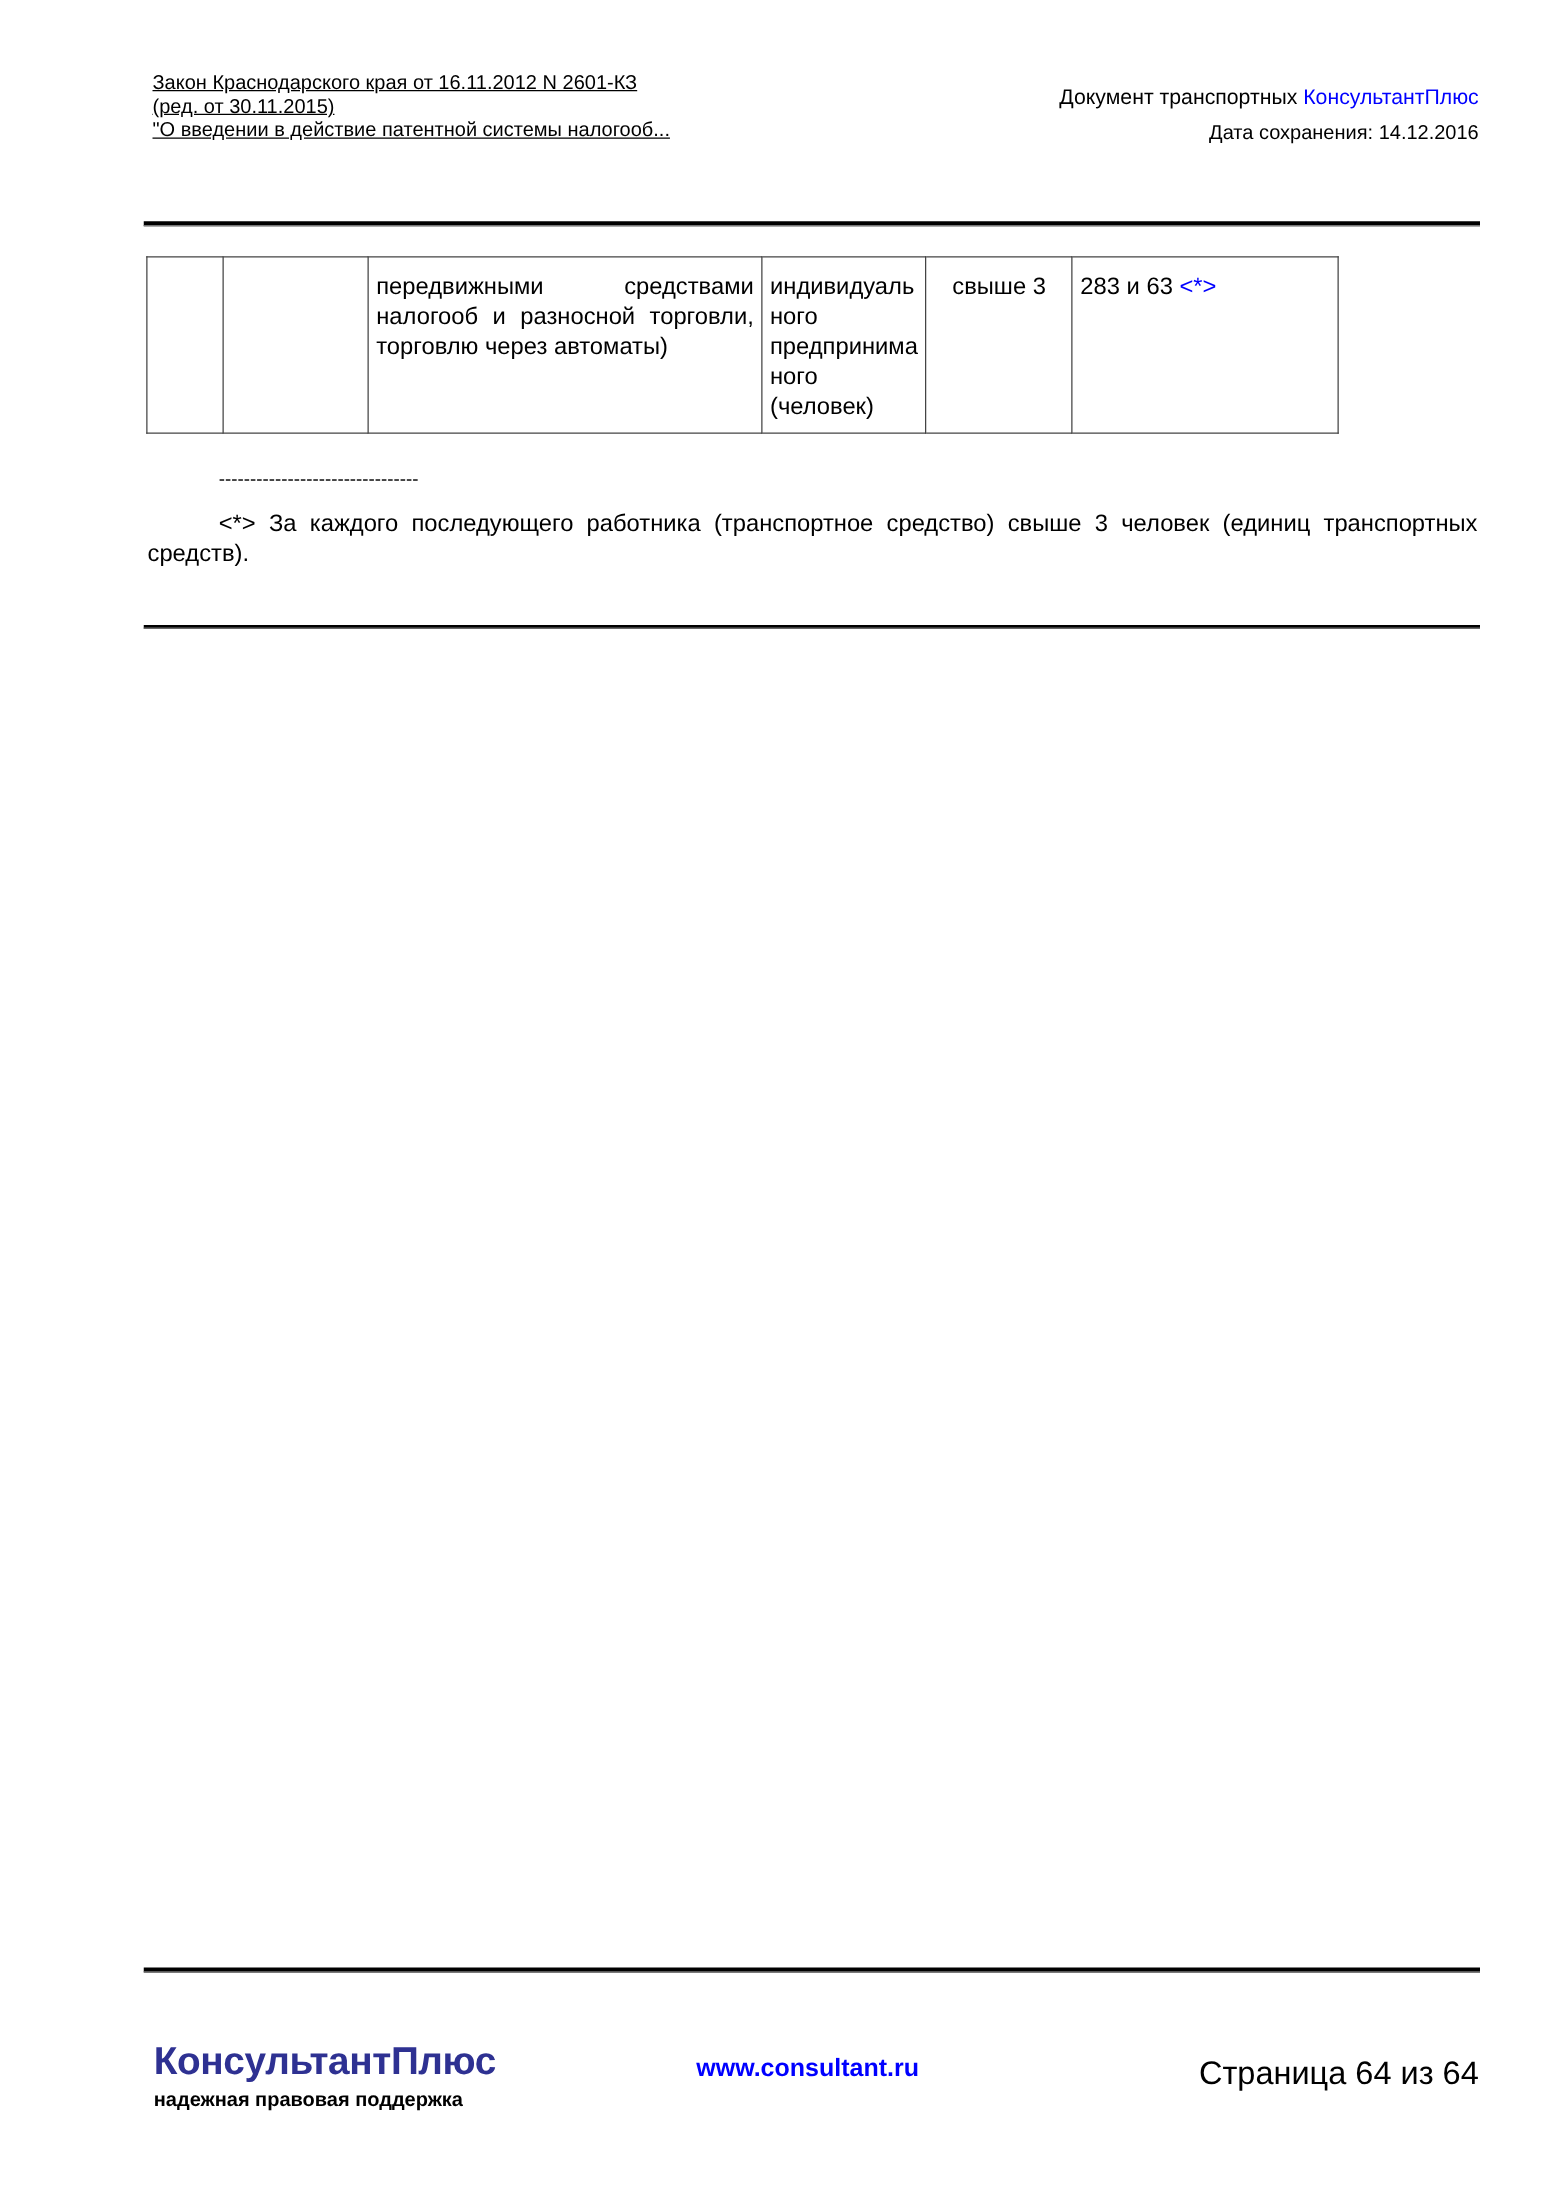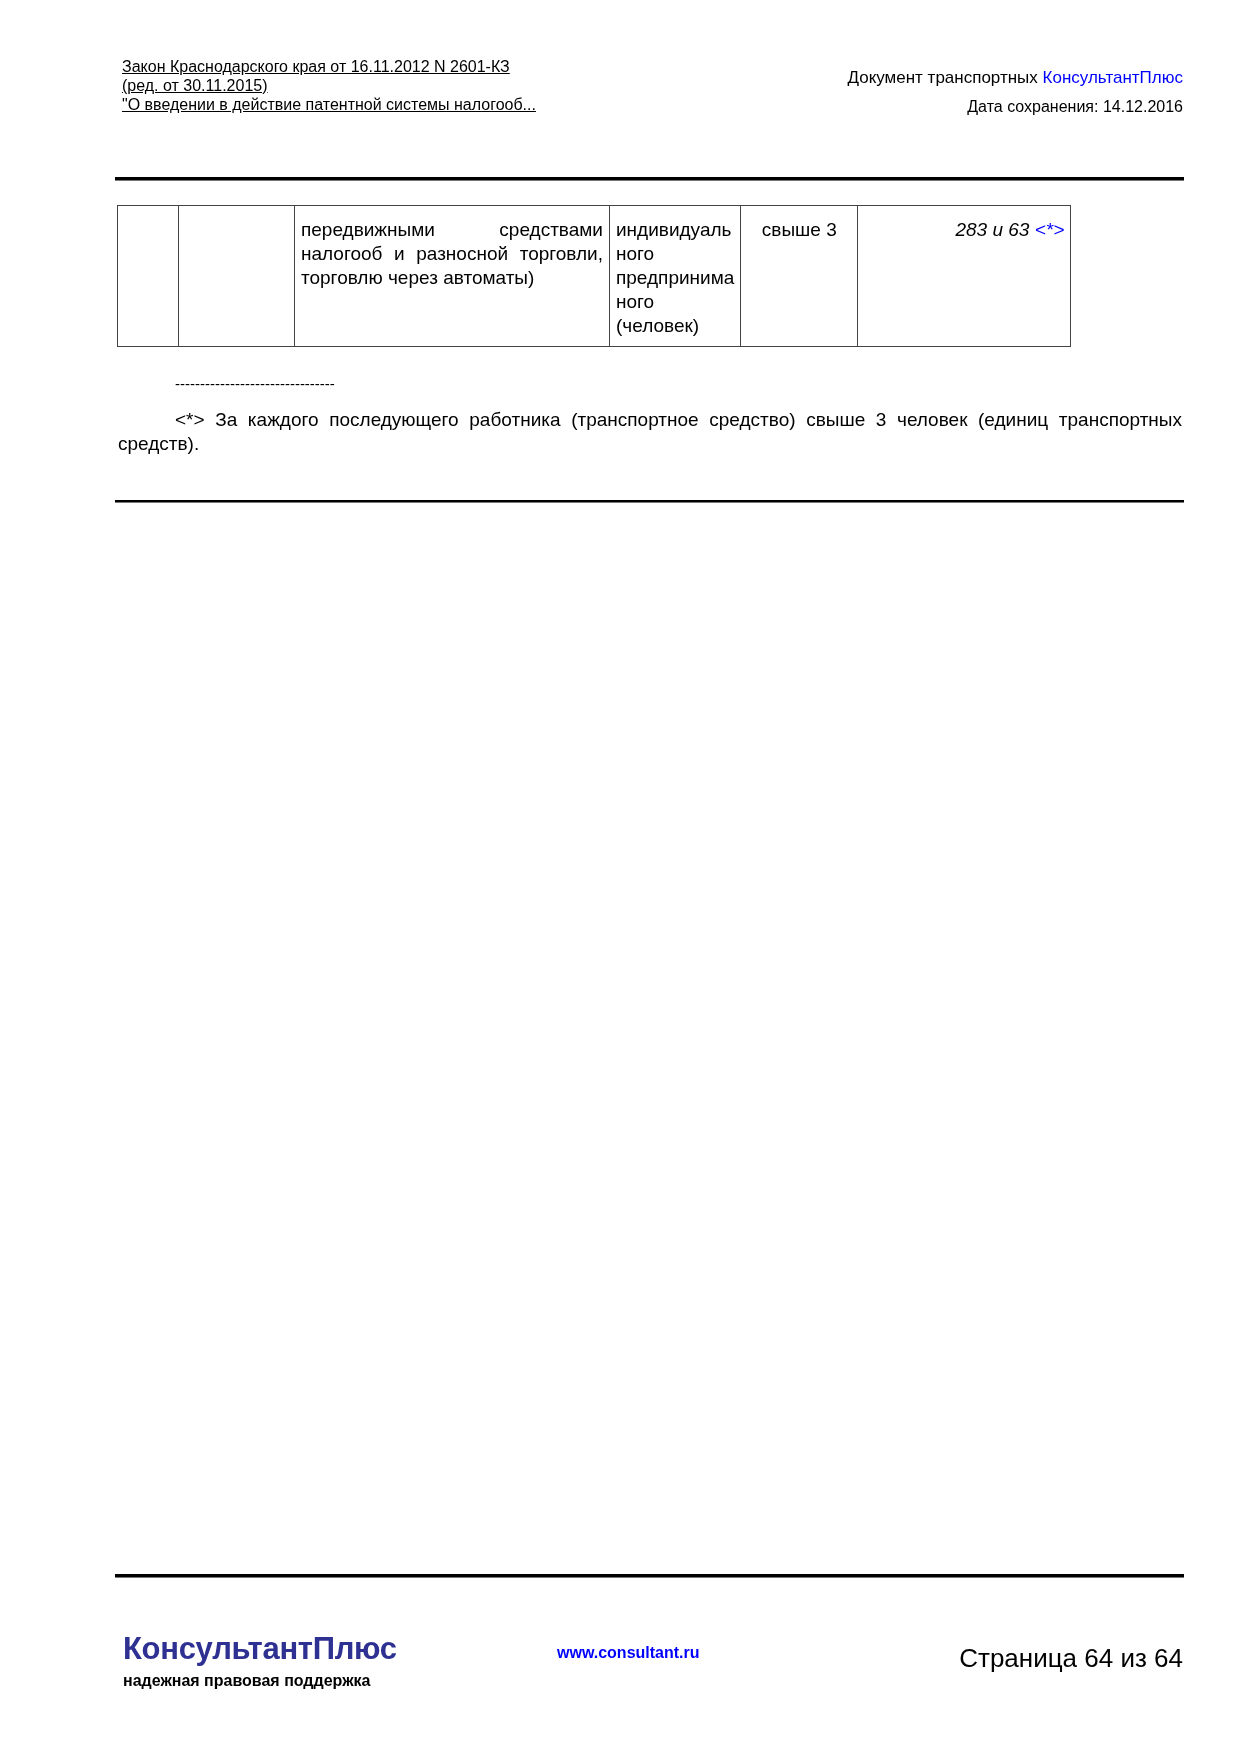--- a/index.html
+++ b/index.html
@@ -25,7 +25,7 @@
     td.c3 .first { display: flex; justify-content: space-between; }
     td.c4 { width: 70px; }
     td.c5 { width: 104px; text-align: center; }
-    td.c6 { width: 200px; text-align: right; font-style: italic; }
+    td.c6 { width: 200px; text-align: left; }
     .link { color: #0000ff; cursor: pointer; }
 
     .fn-dashes { left: 175px; top: 376px; font-size: 15px; letter-spacing: 0px; line-height: 16px; }

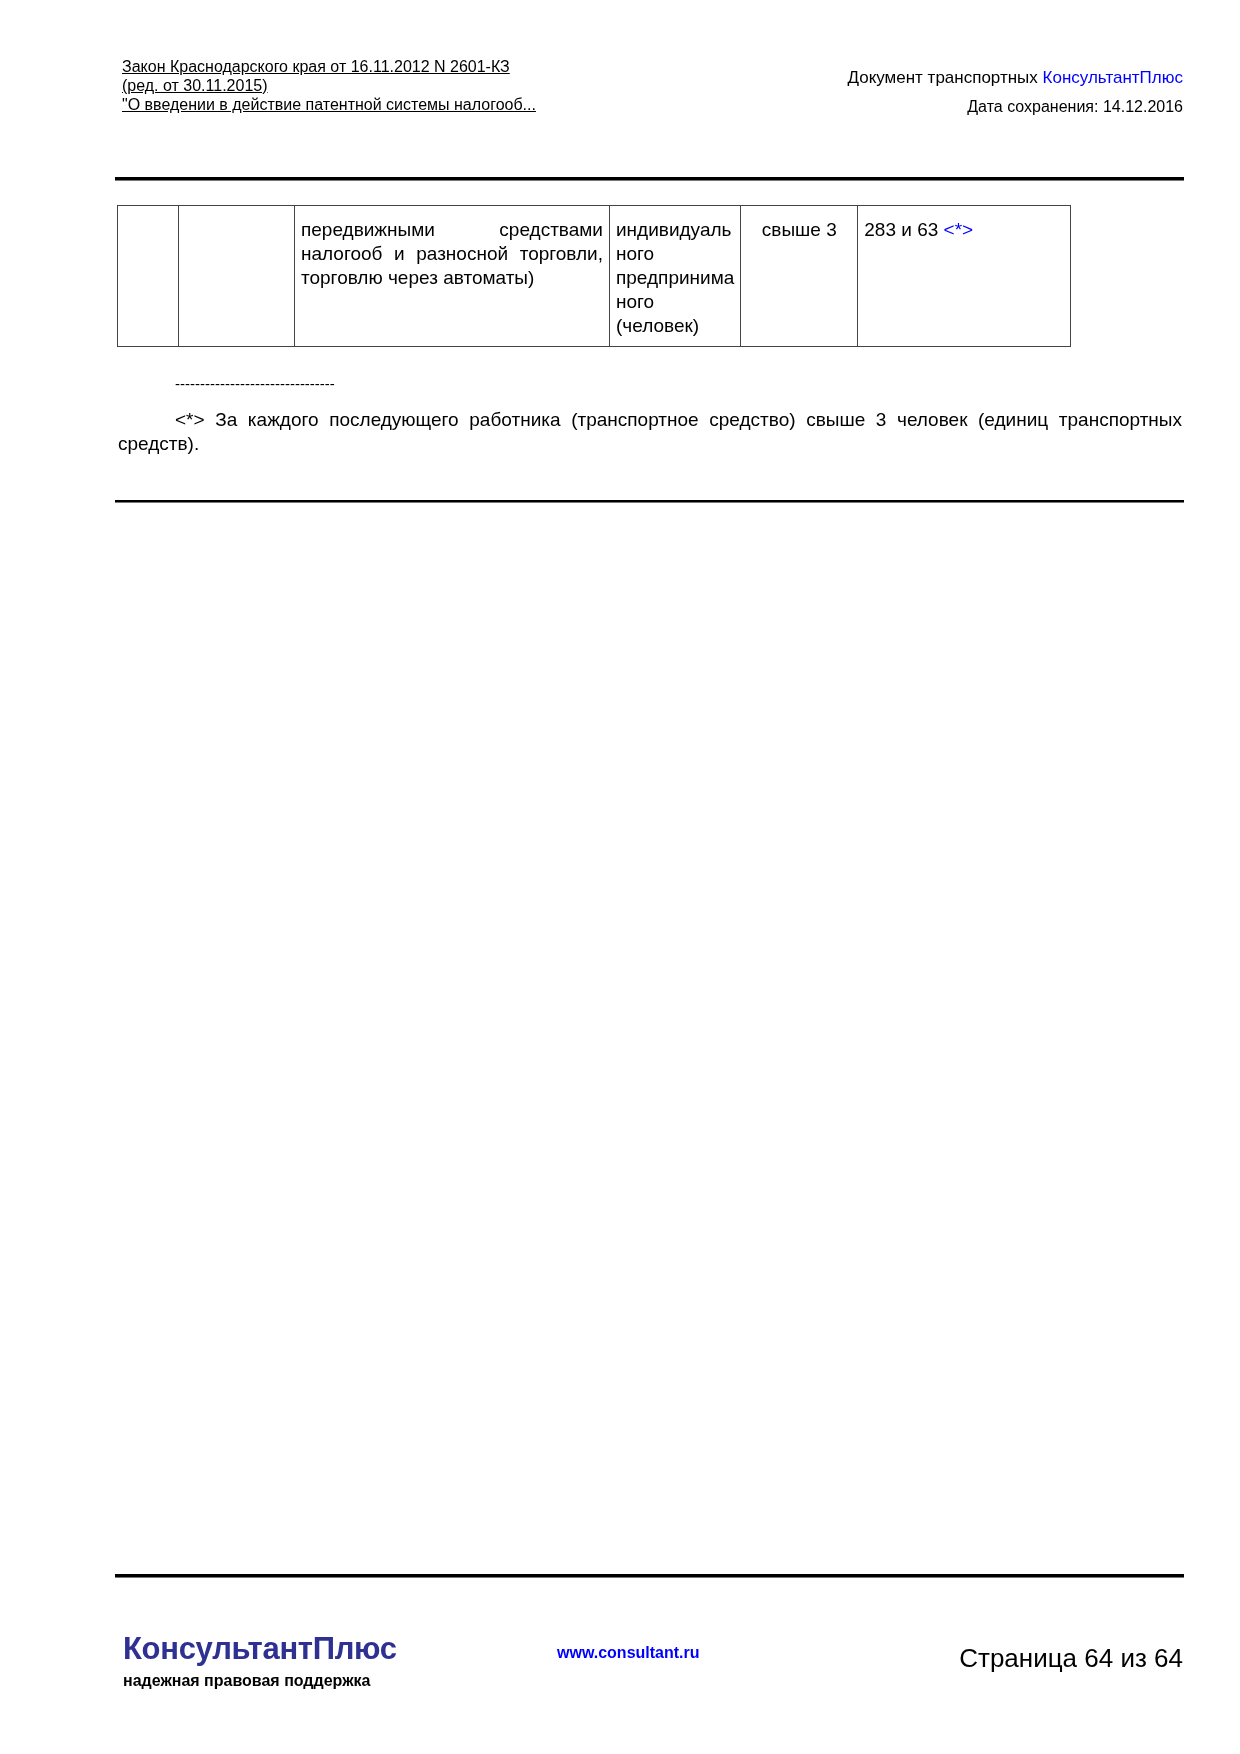--- a/index.html
+++ b/index.html
@@ -35,7 +35,7 @@
     .ft-logo { left: 123px; top: 1632px; font-size: 31px; font-weight: bold; color: #2e3192;
                letter-spacing: -0.3px; line-height: 34px; }
     .ft-sub { left: 123px; top: 1672px; font-size: 16px; font-weight: bold; line-height: 18px; }
-    .ft-url { left: 557px; top: 1644px; font-size: 16px; font-weight: bold; color: #0000ff; }
+    .ft-url { left: 557px; top: 1644px; font-size: 20px; font-weight: bold; color: #0000ff; }
     .ft-page { right: 57px; top: 1643px; font-size: 26px; }
   </style>
 </head>

